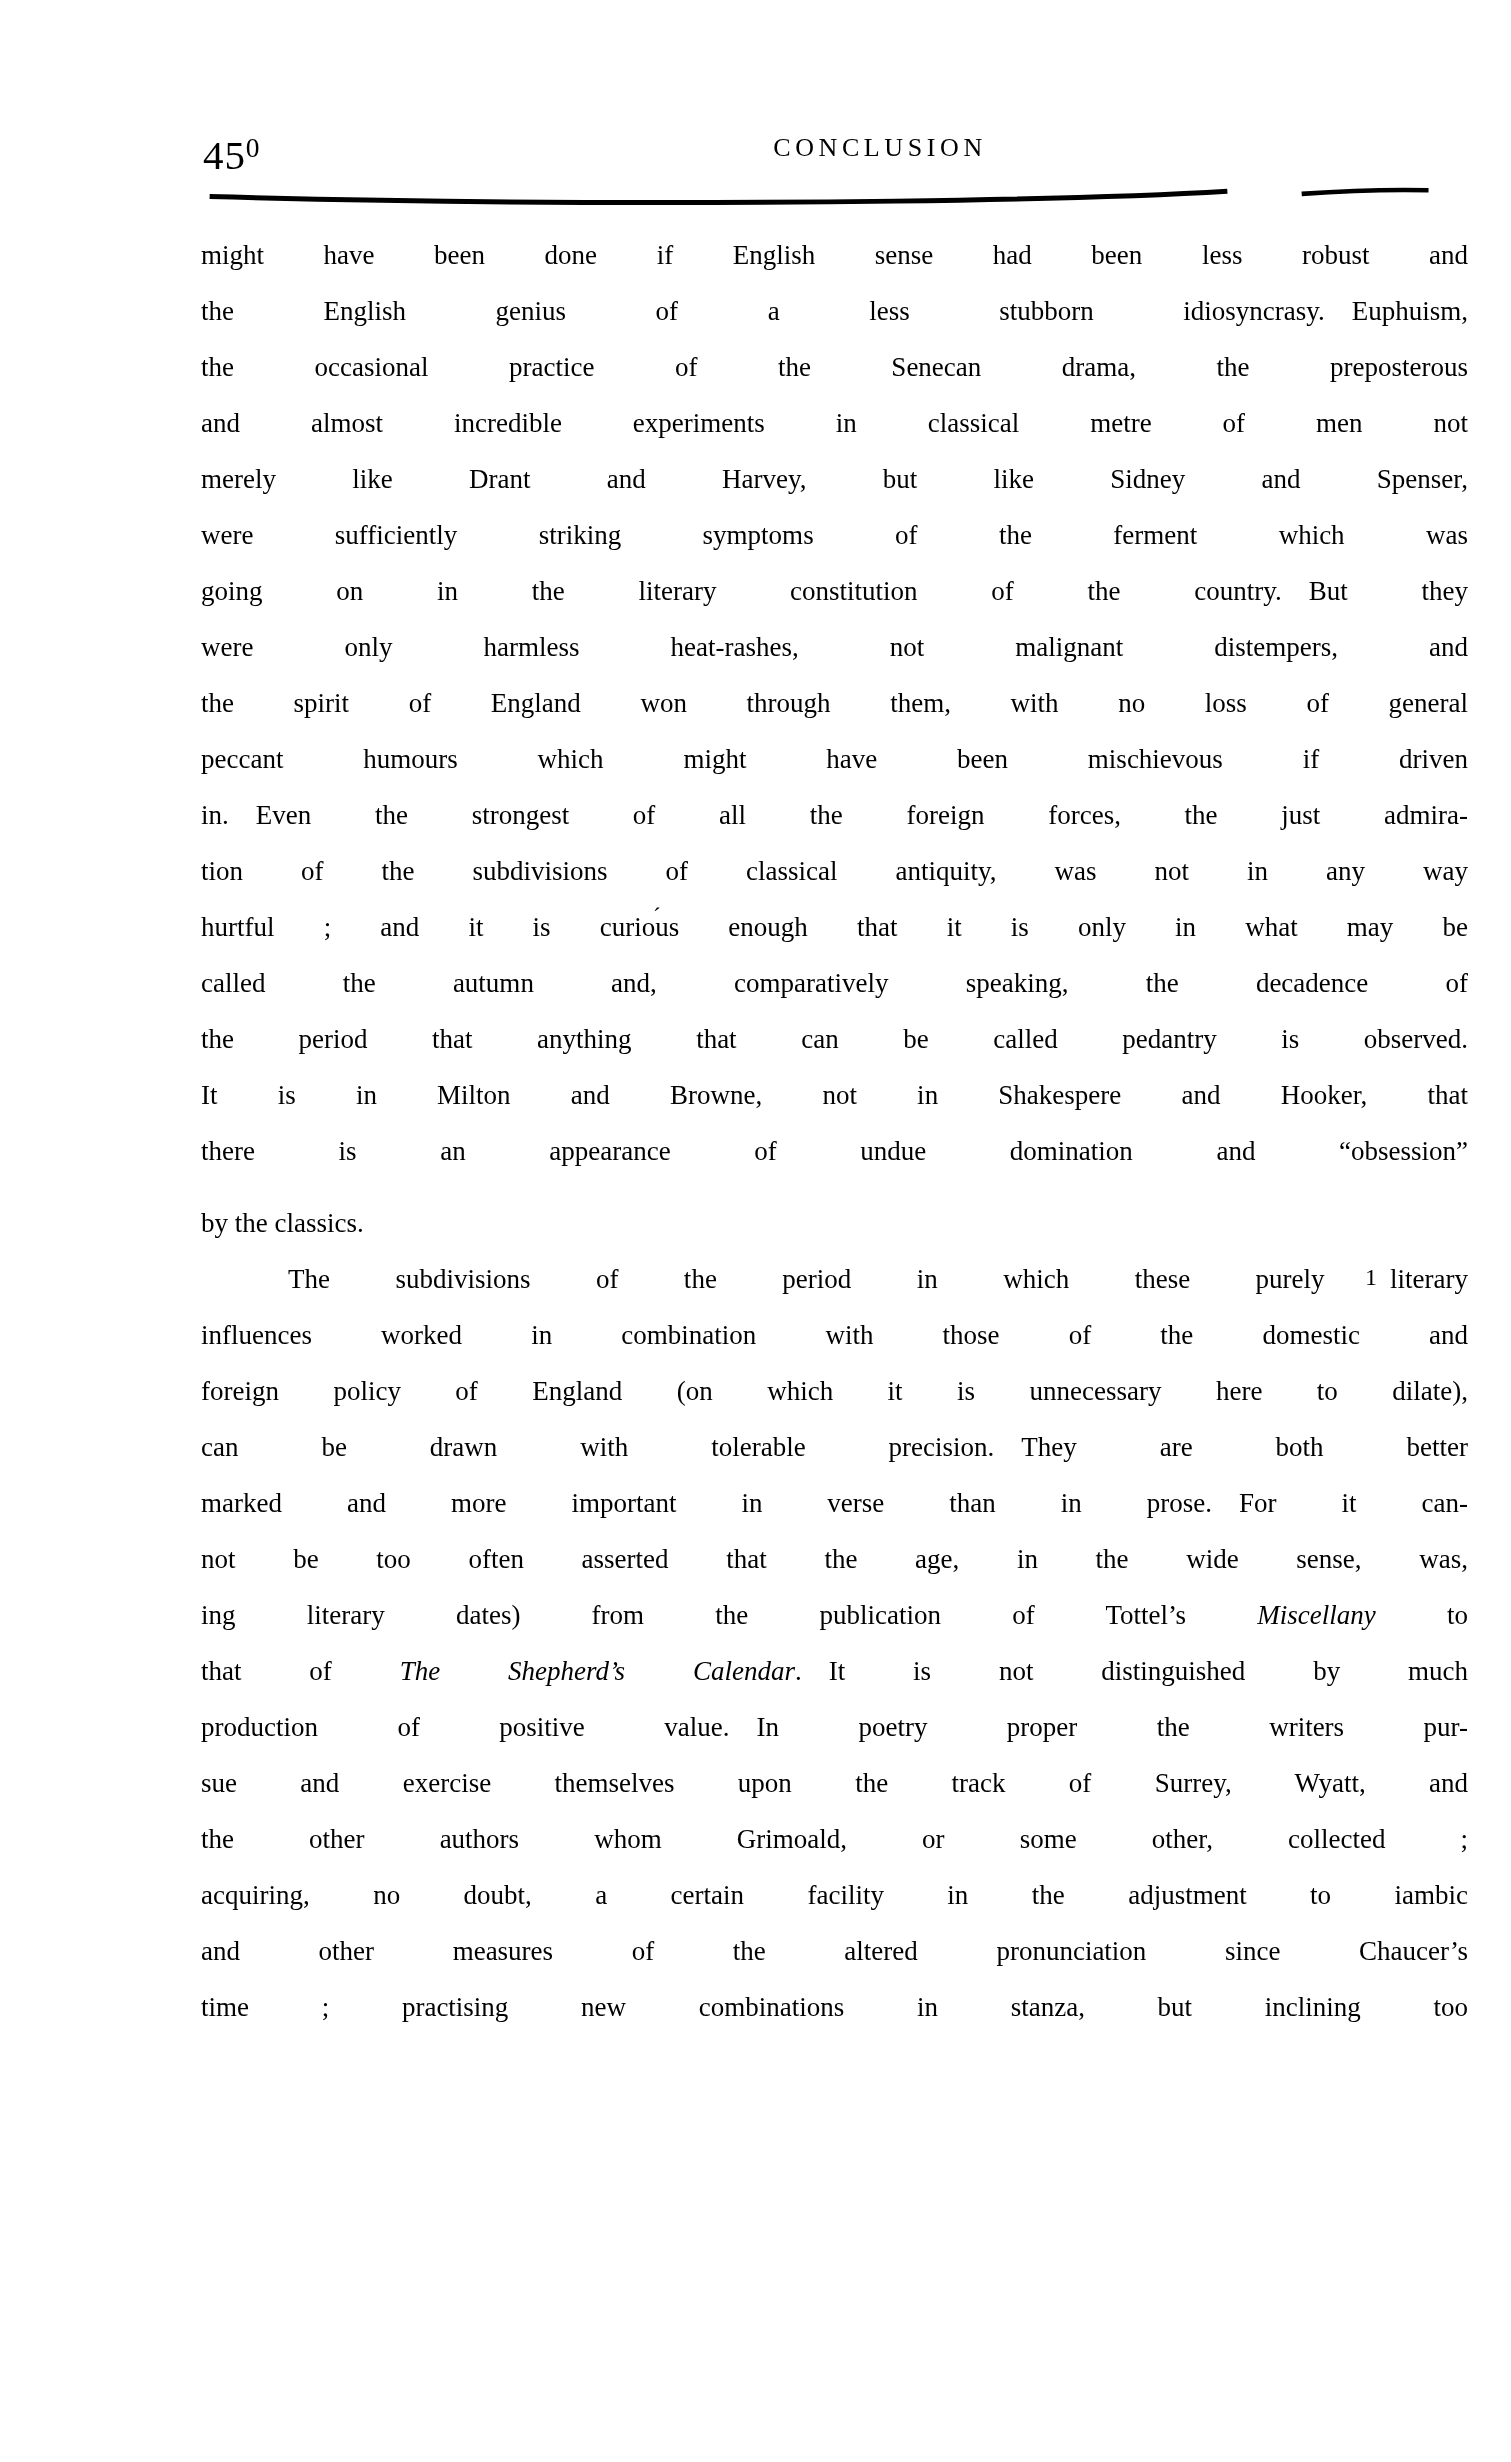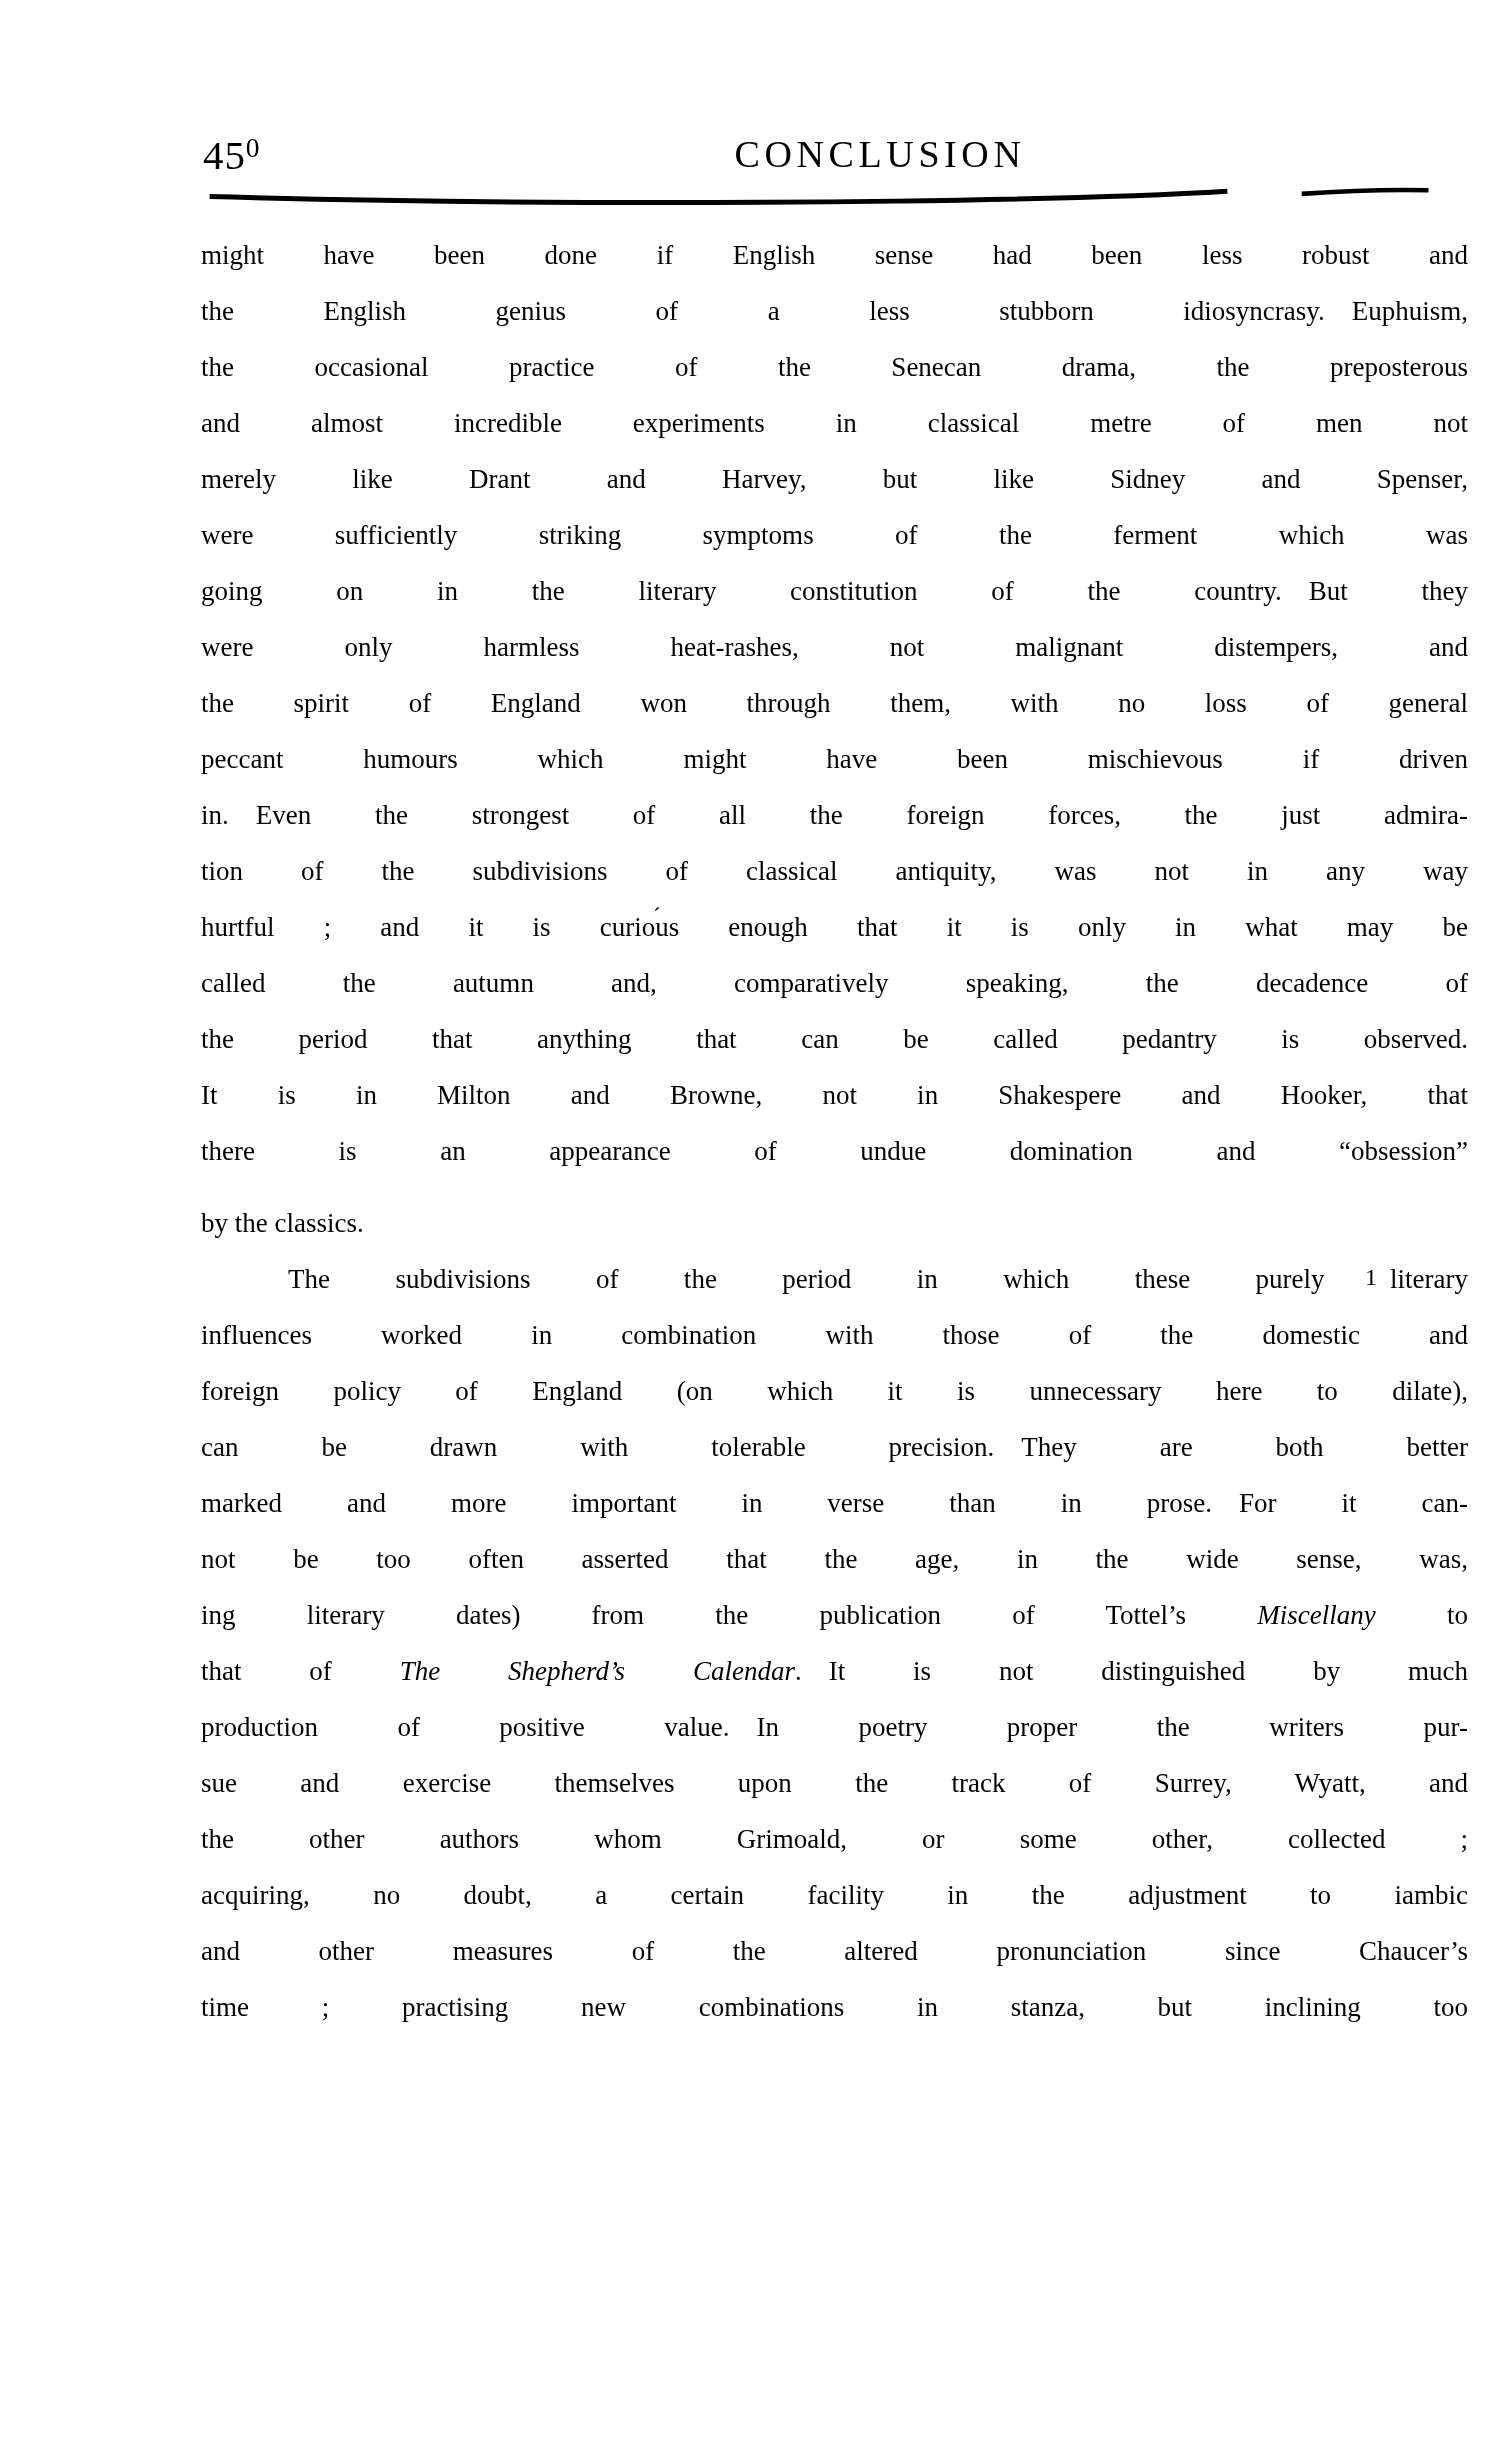--- a/index.html
+++ b/index.html
@@ -34,7 +34,7 @@
     left: 880px;
     top: 135px;
     transform: translateX(-50%);
-    font-size: 38px;
+    font-size: 26px;
     line-height: 1;
     letter-spacing: 4.6px;
     white-space: nowrap;

